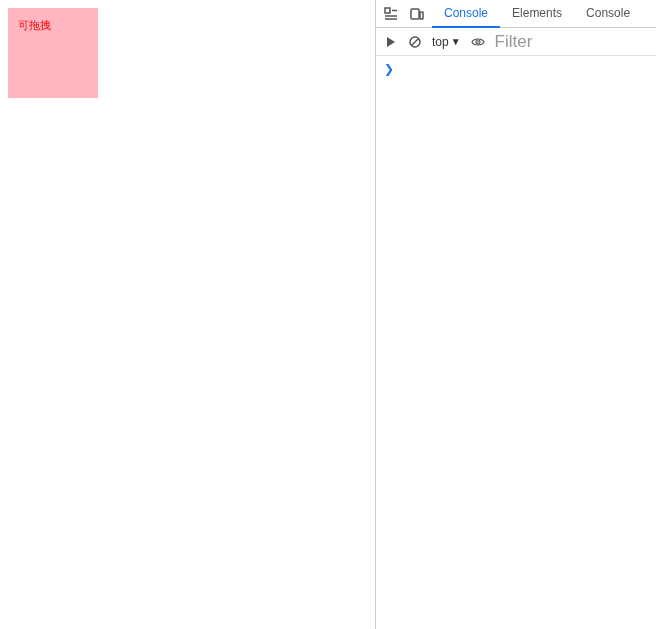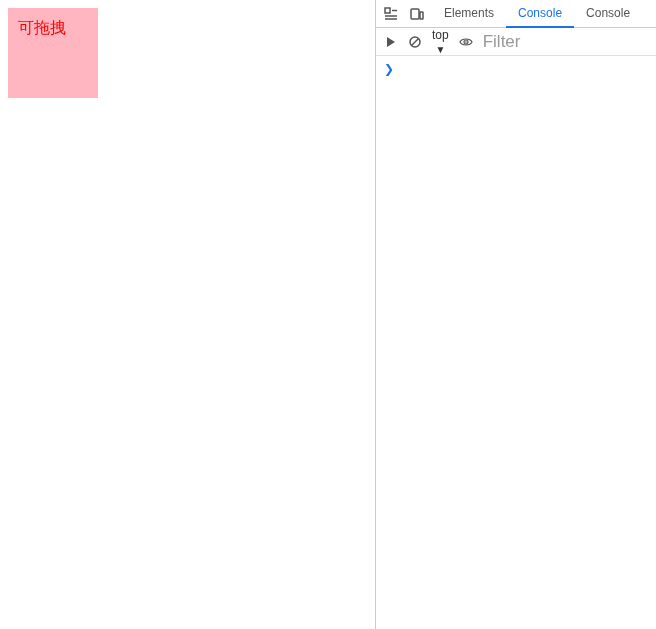--- a/index.html
+++ b/index.html
@@ -197,8 +197,8 @@
       </div>
 
       <div class="tabs-list">
+        <div class="tab-item active">Console</div>
         <div class="tab-item">Elements</div>
-        <div class="tab-item active">Console</div>
         <div class="tab-item">Console</div>
       </div>
     </div>

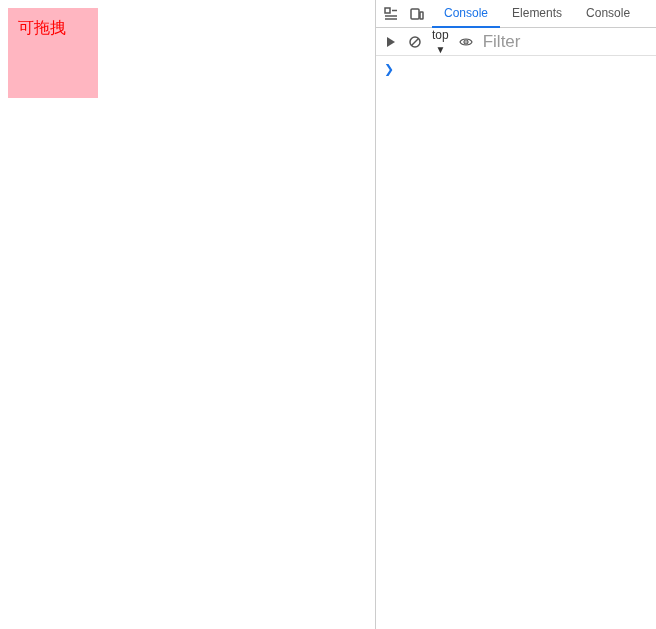--- a/index.html
+++ b/index.html
@@ -34,7 +34,7 @@
       position: absolute;
       top: 10px;
       left: 10px;
-      font-size: 16px;
+      font-size: 11px;
       color: red;
       font-family: Arial, sans-serif;
     }

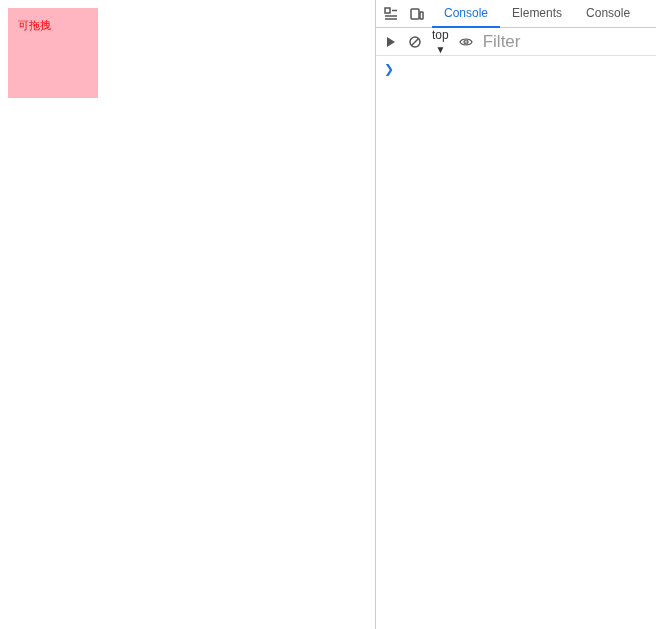--- a/index.html
+++ b/index.html
@@ -125,7 +125,6 @@
       padding: 2px 4px;
       border-radius: 3px;
       gap: 2px;
-      flex-direction: column;
     }
 
     .eye-btn {

